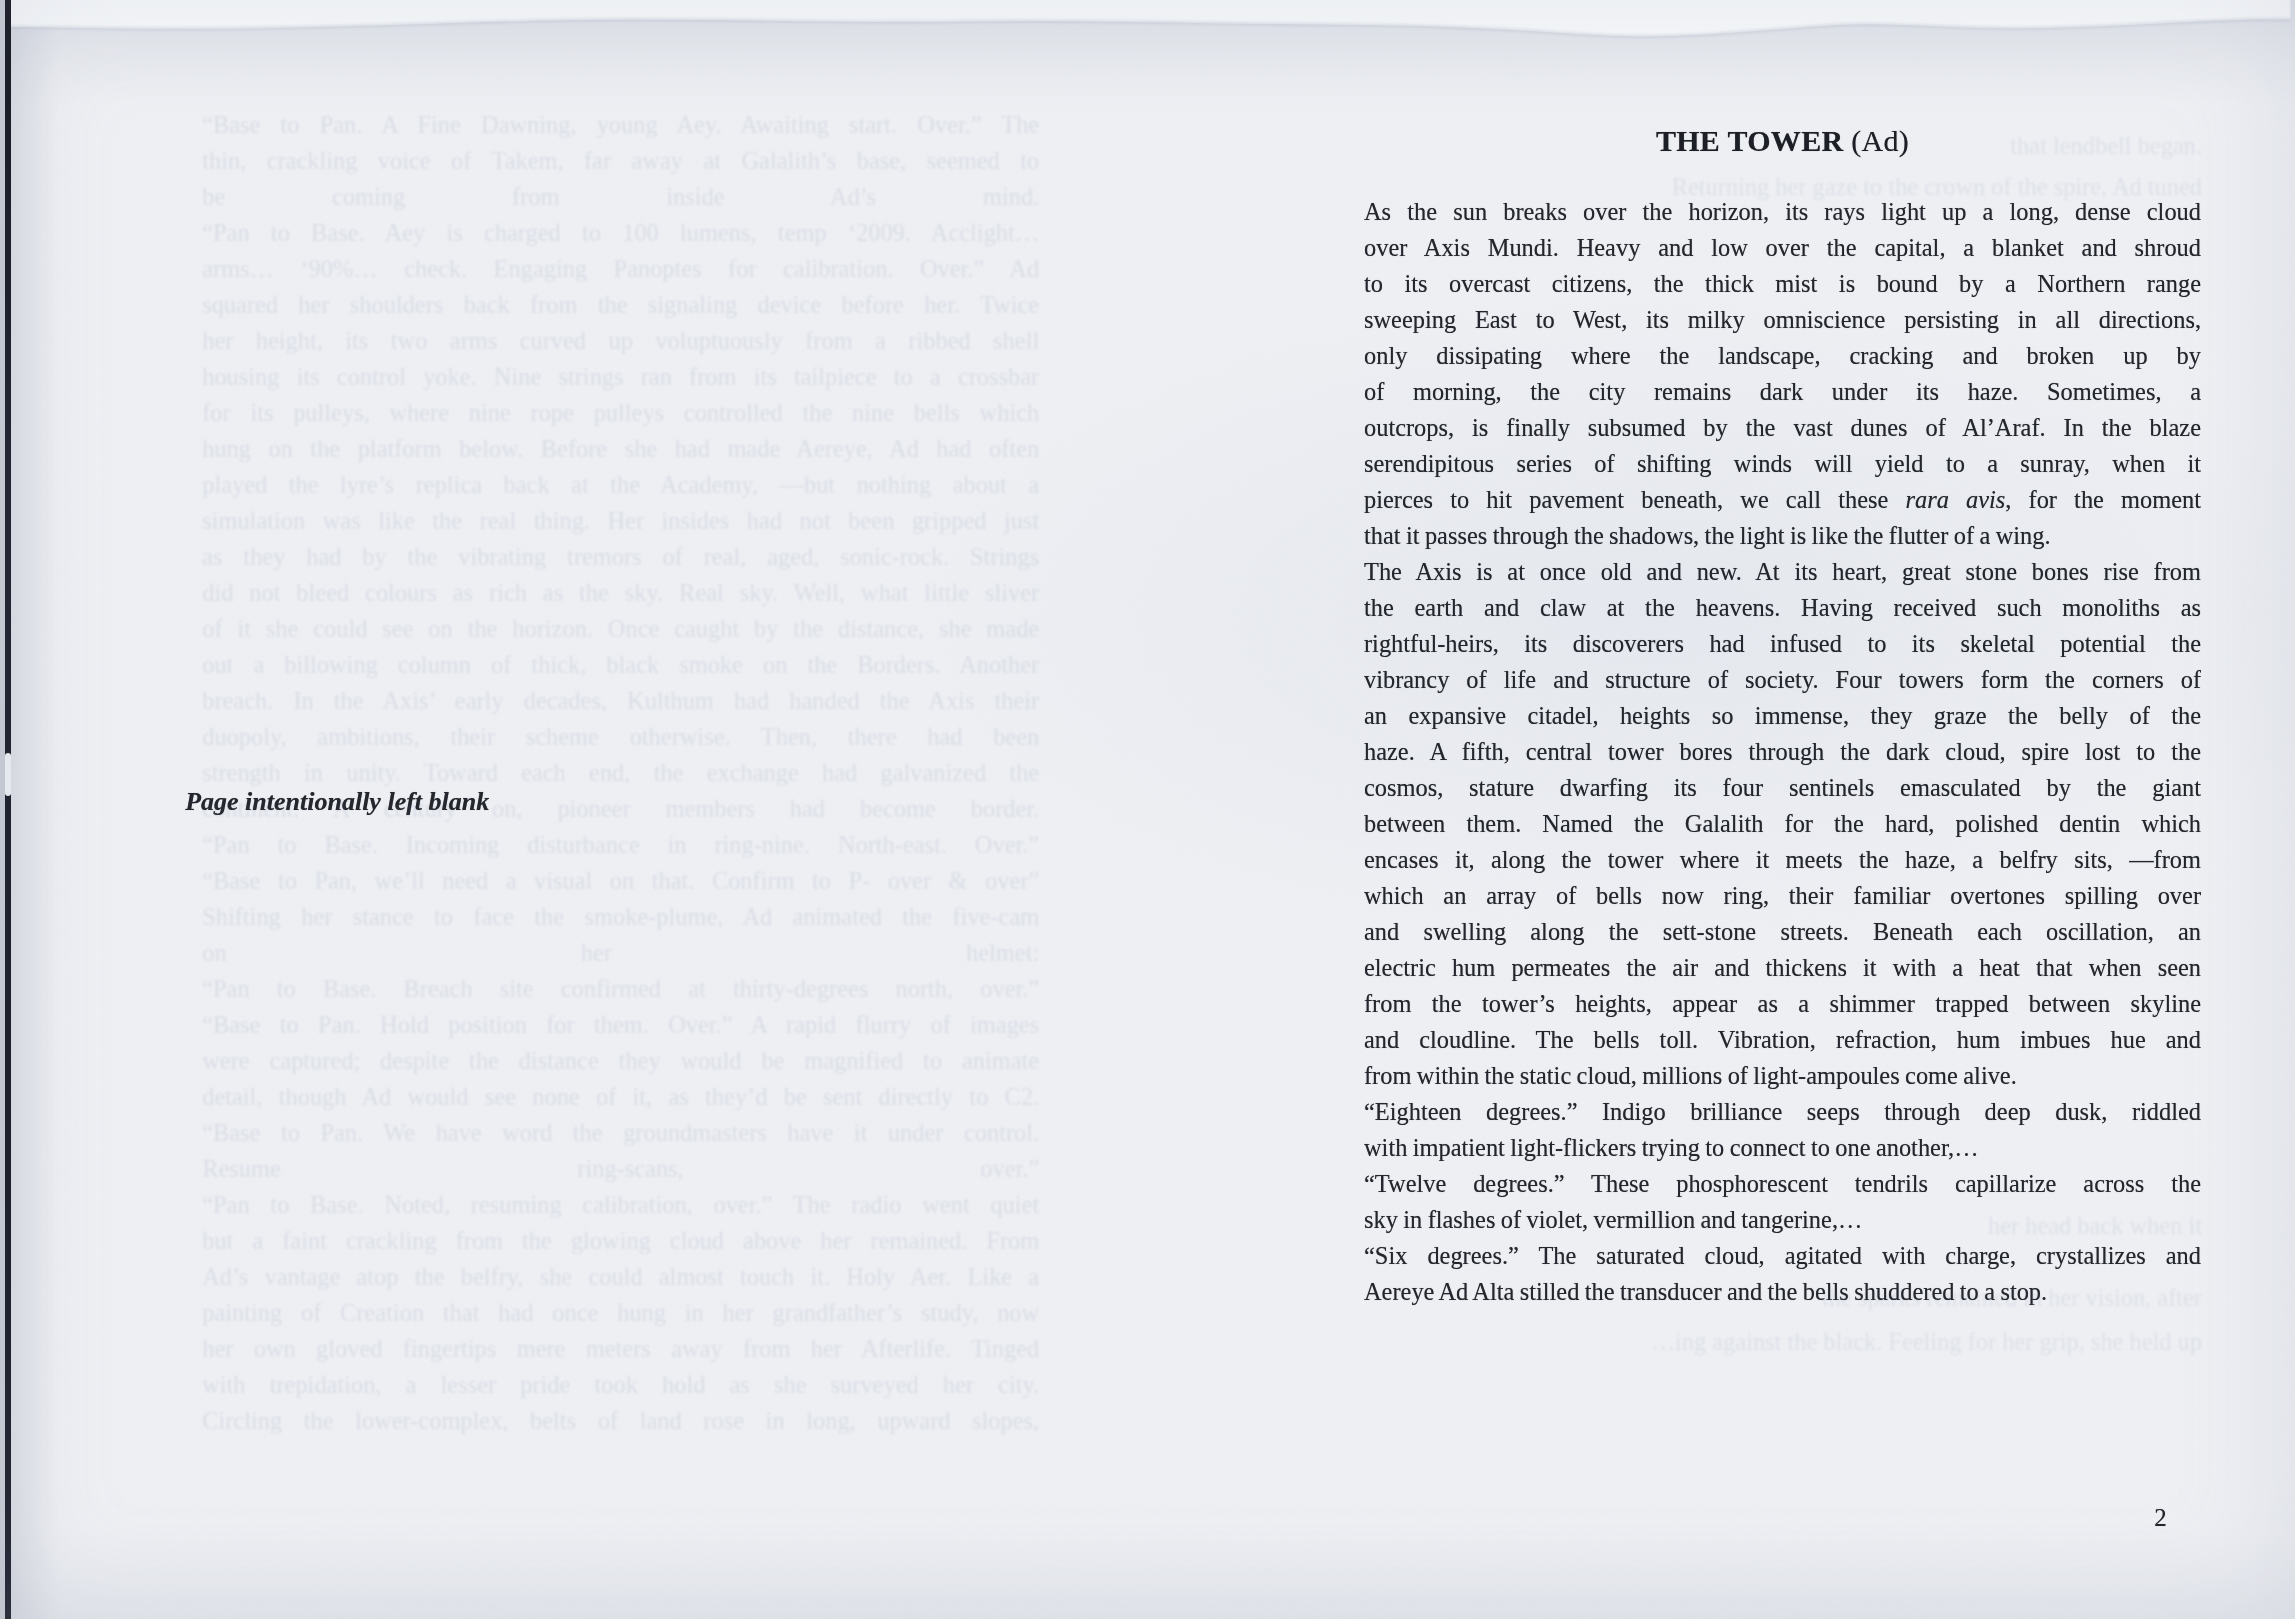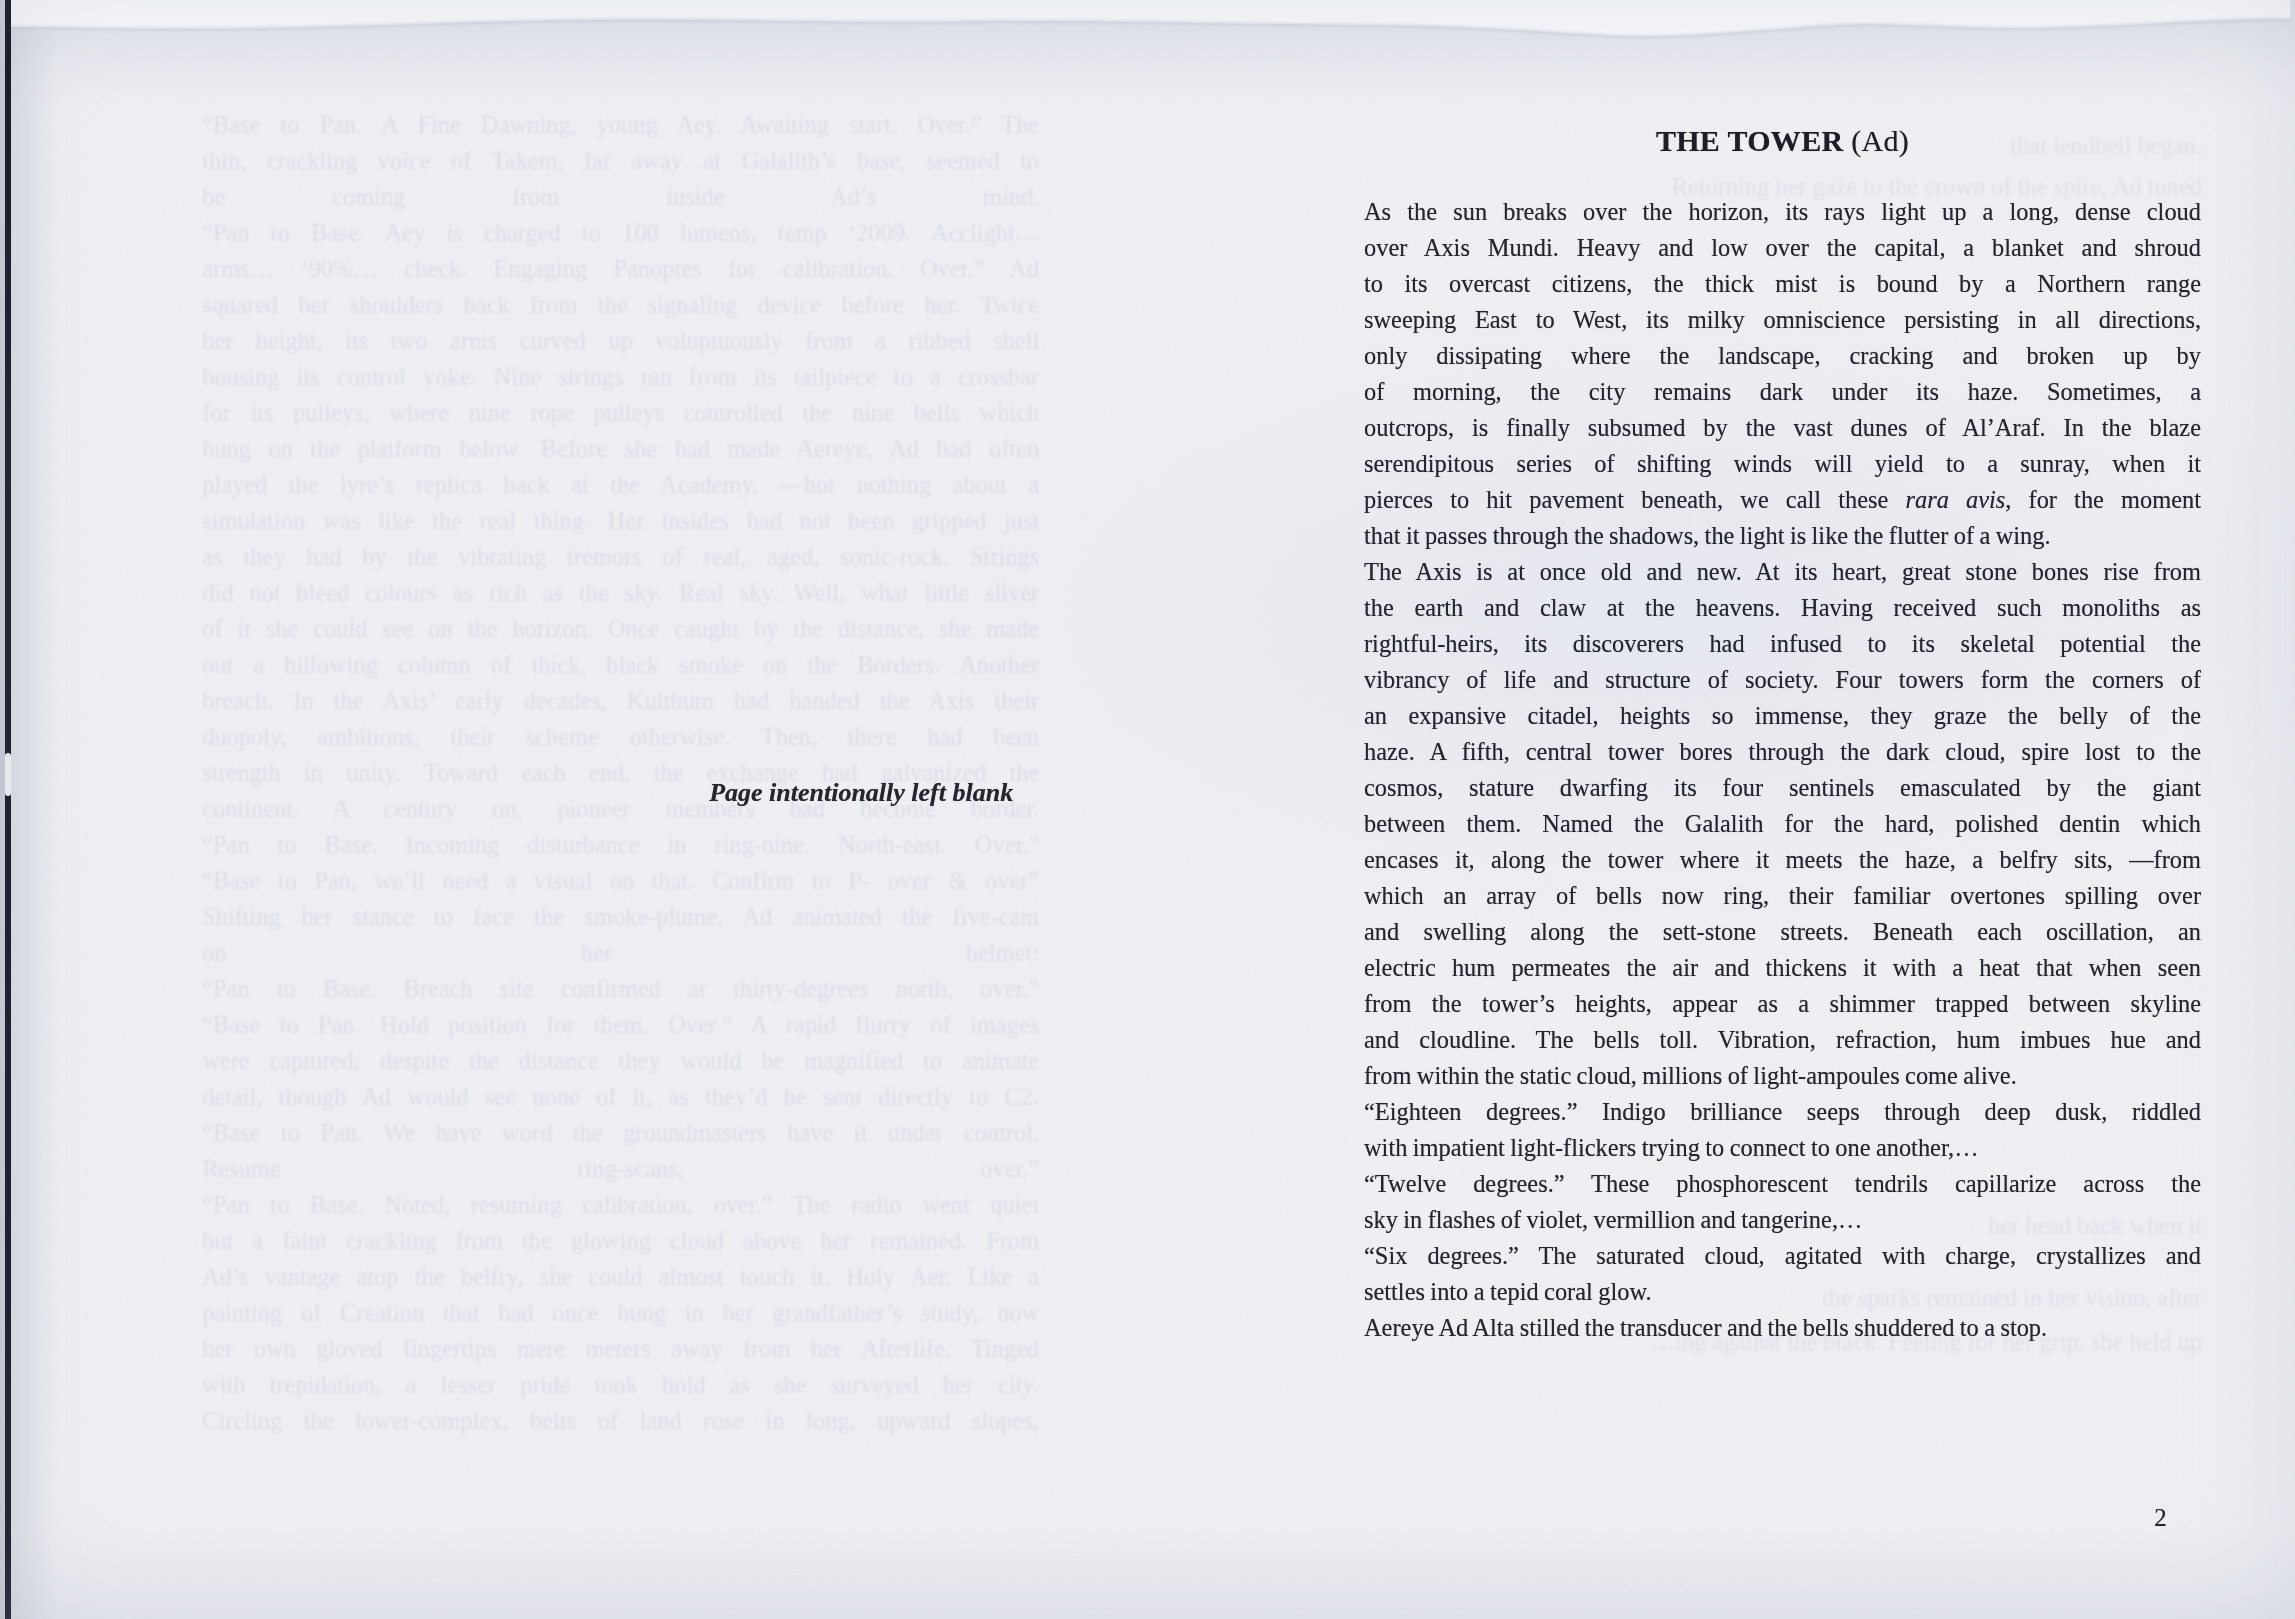--- a/index.html
+++ b/index.html
@@ -49,8 +49,8 @@
   .page.left{left:11.2px;width:1134px;}
   .page.right{left:1145px;width:1151px;margin-top:16px;}
   .blank-notice{
-    position:absolute;left:157px;top:770px;width:837px;margin:8px;
-    text-align:right;font-size:26px;font-weight:bold;font-style:italic;
+    position:absolute;left:157px;top:770px;width:837px;margin:17px;
+    text-align:left;font-size:26px;font-weight:bold;font-style:italic;
     color:#24262d;text-shadow:0 0 0.7px rgba(30,32,40,0.55);
   }
   .title{

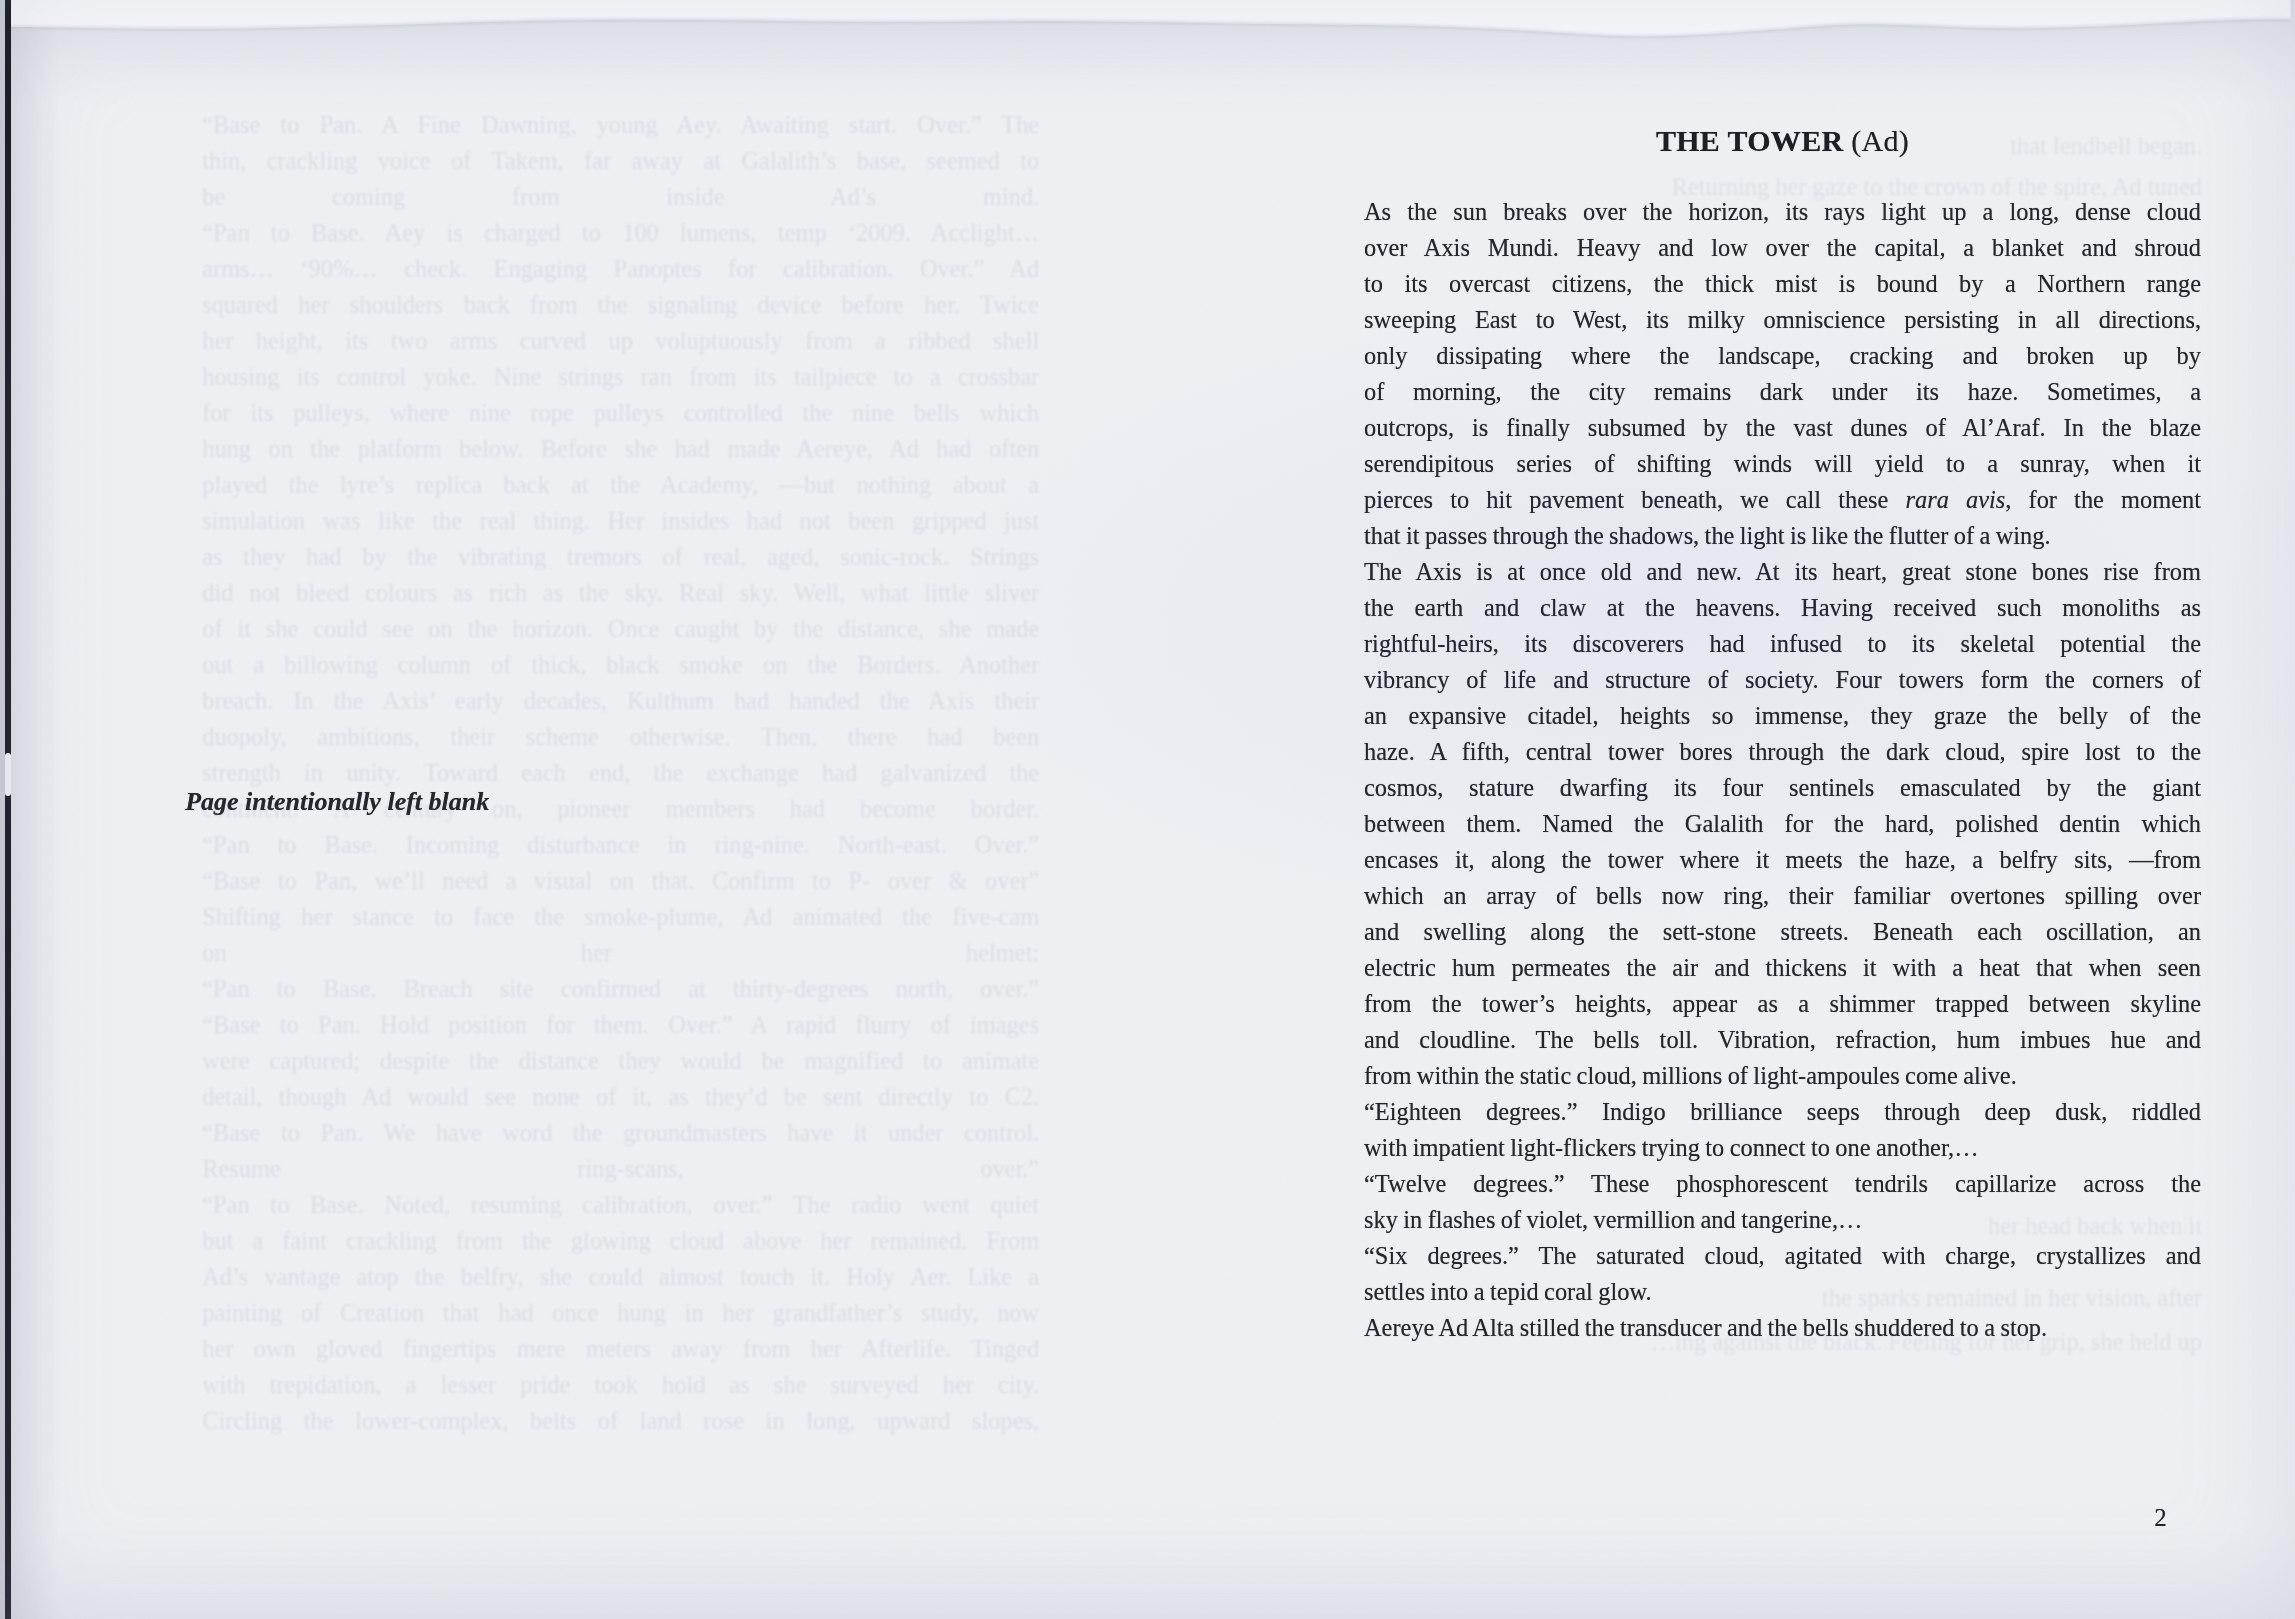--- a/index.html
+++ b/index.html
@@ -184,7 +184,6 @@
         <div class="bline just">“Twelve degrees.” These phosphorescent tendrils capillarize across the</div>
         <div class="bline">sky in flashes of violet, vermillion and tangerine,…</div>
         <div class="bline just">“Six degrees.” The saturated cloud, agitated with charge, crystallizes and</div>
-        <div class="bline">settles into a tepid coral glow.</div>
         <div class="bline">Aereye Ad Alta stilled the transducer and the bells shuddered to a stop.</div>
       </div>
 

